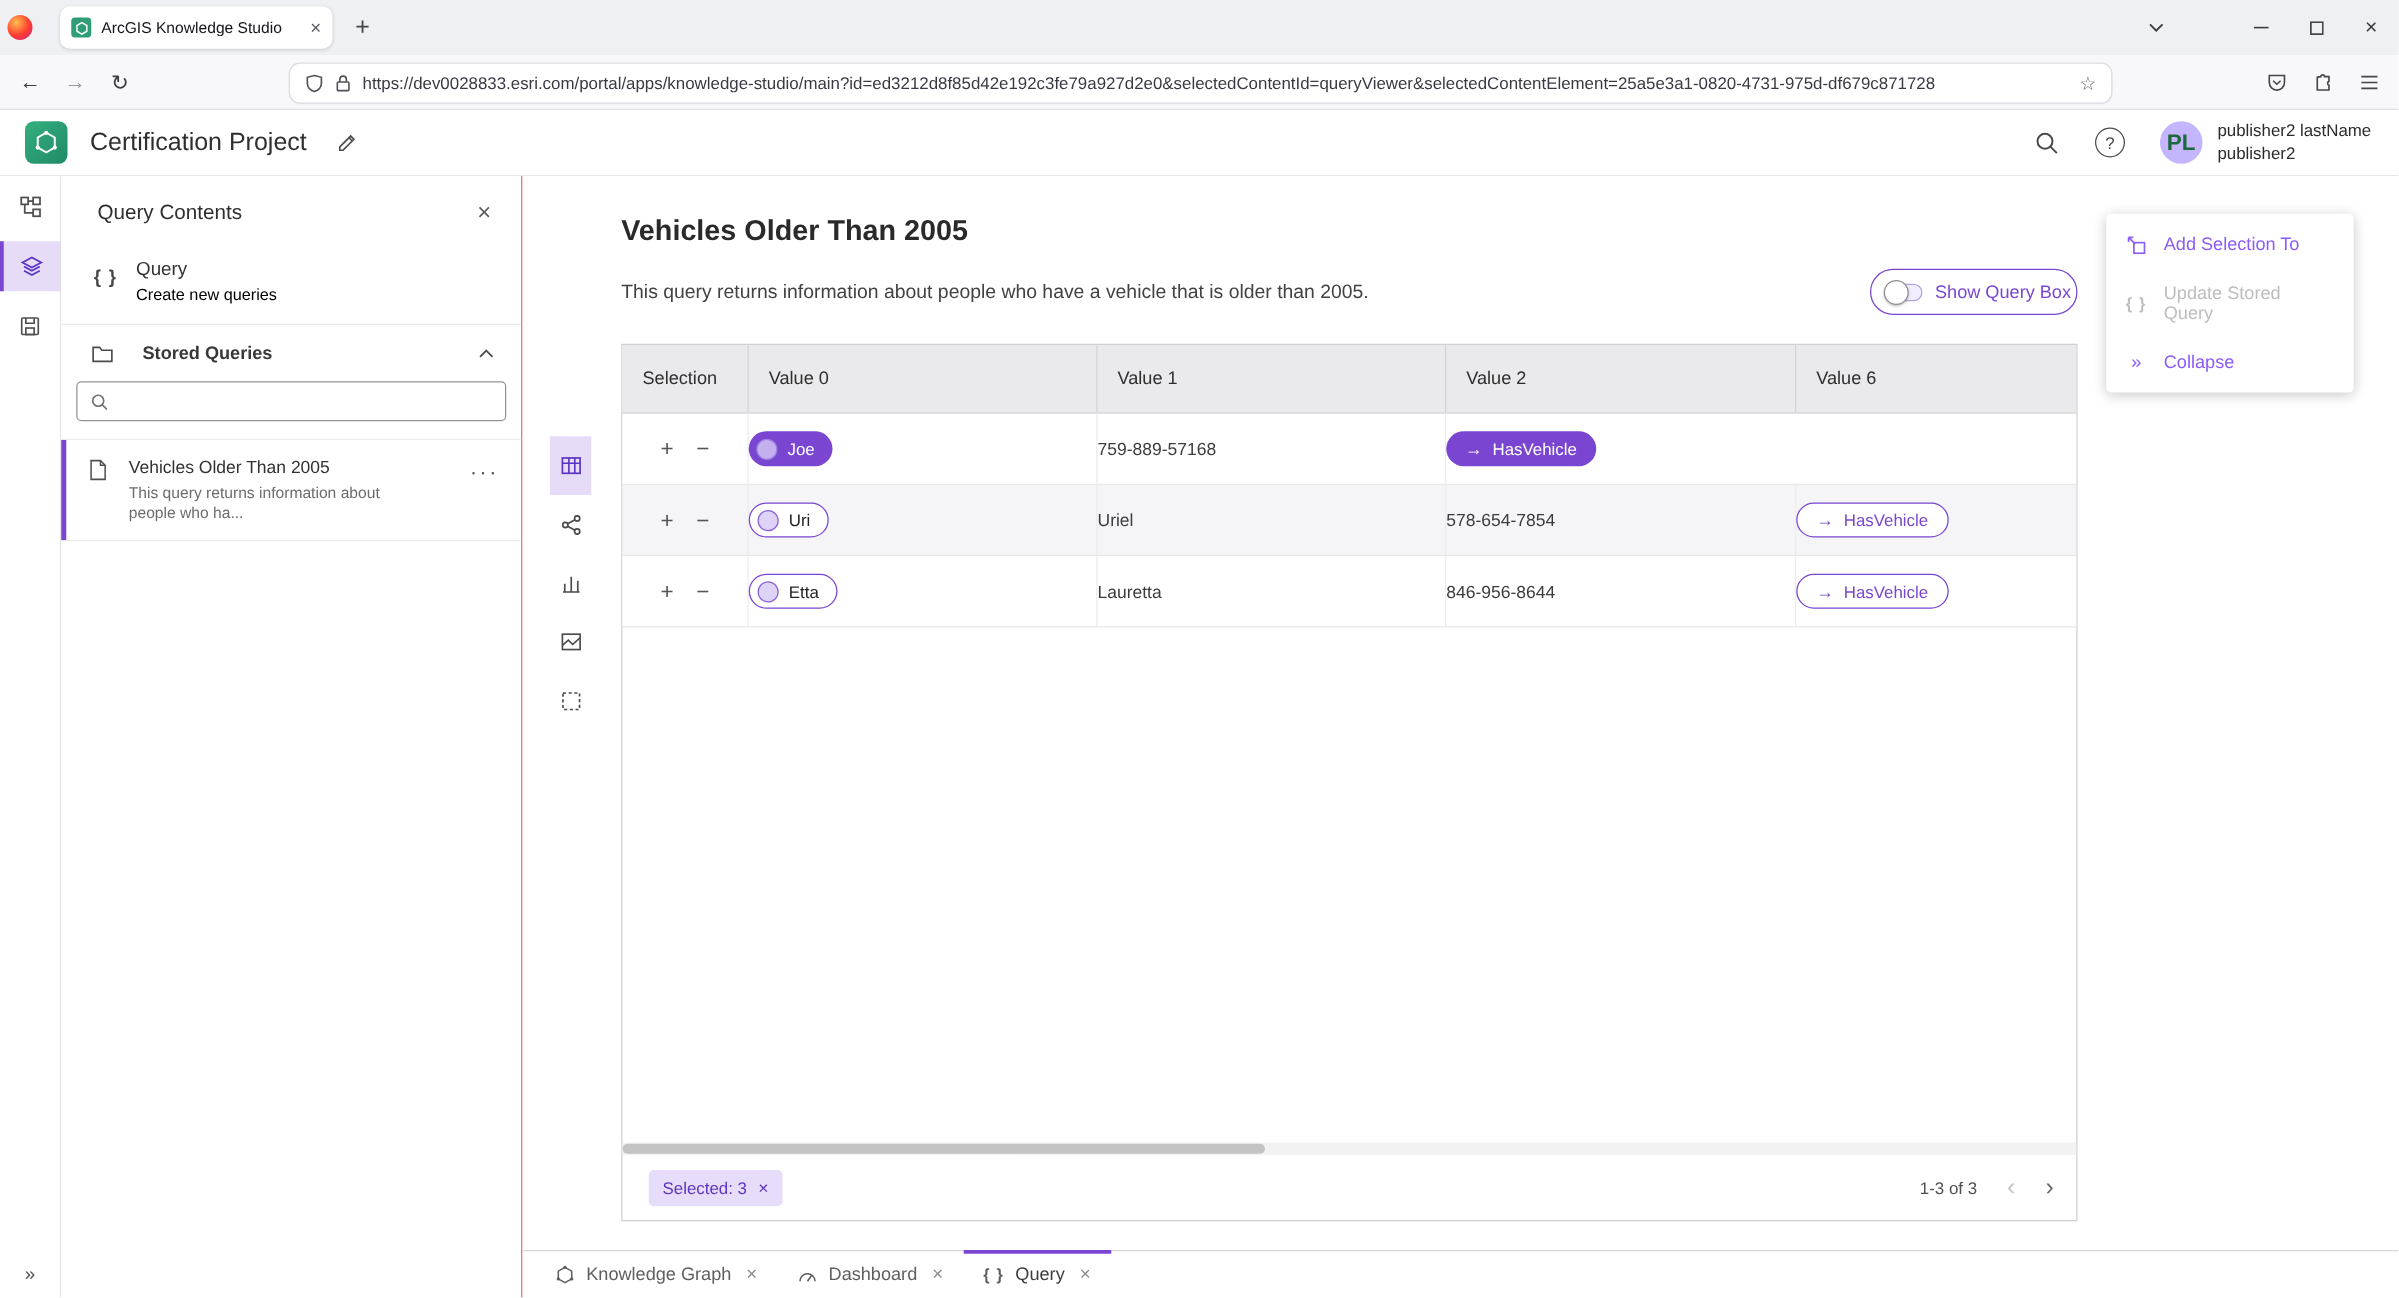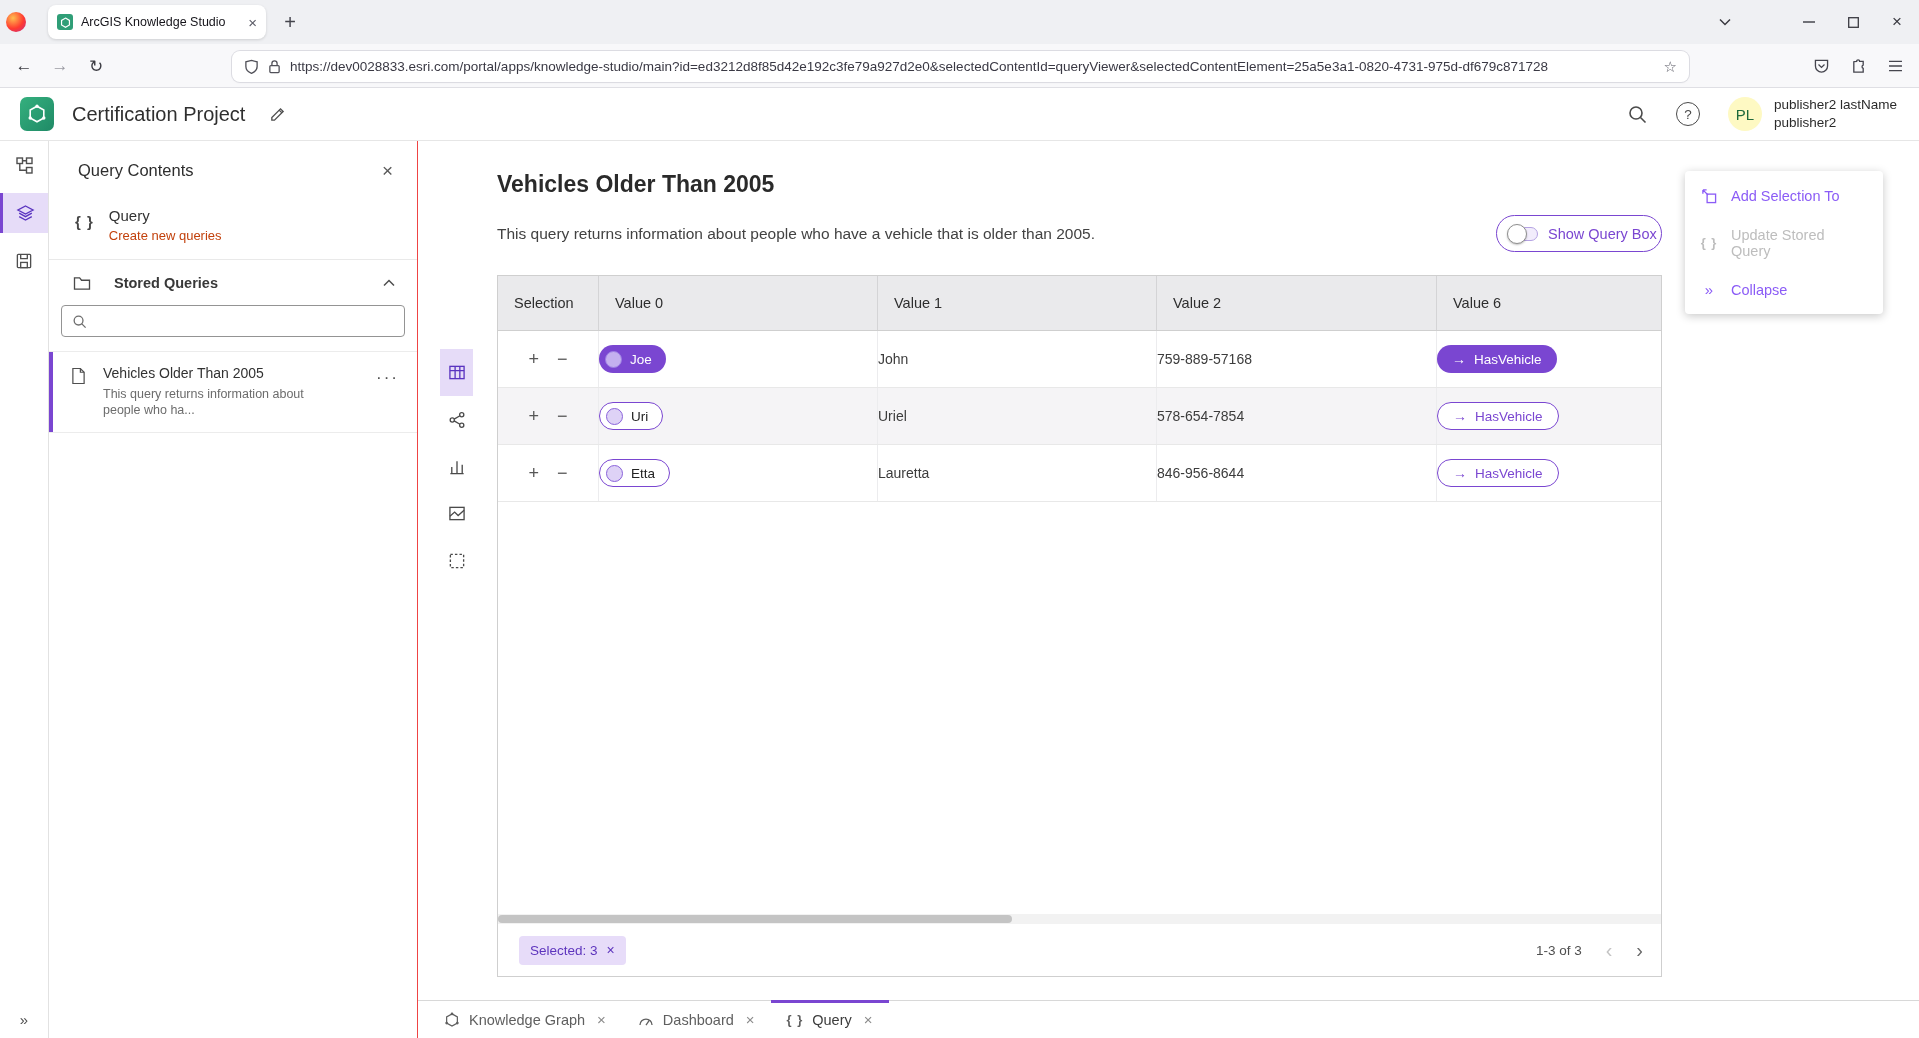--- a/index.html
+++ b/index.html
@@ -58,8 +58,8 @@
   .hdr-ic{color:#4a4a4a;cursor:pointer}
   .help-circle{width:24px;height:24px;border-radius:50%;border:1.5px solid #4a4a4a;
     display:flex;align-items:center;justify-content:center;font-size:13.5px;color:#4a4a4a;cursor:pointer}
-  .avatar{width:34px;height:34px;border-radius:50%;background:#fef9c3;color:#1e693b;
-    display:flex;align-items:center;justify-content:center;font-size:15px;font-weight:normal;cursor:pointer}
+  .avatar{width:34px;height:34px;border-radius:50%;background:#c4b5fd;color:#1e693b;
+    display:flex;align-items:center;justify-content:center;font-size:18px;font-weight:bold;cursor:pointer}
   .nameblock{font-size:13.5px;color:#2b2b2b;line-height:1.3;margin-left:-16px}
 
   

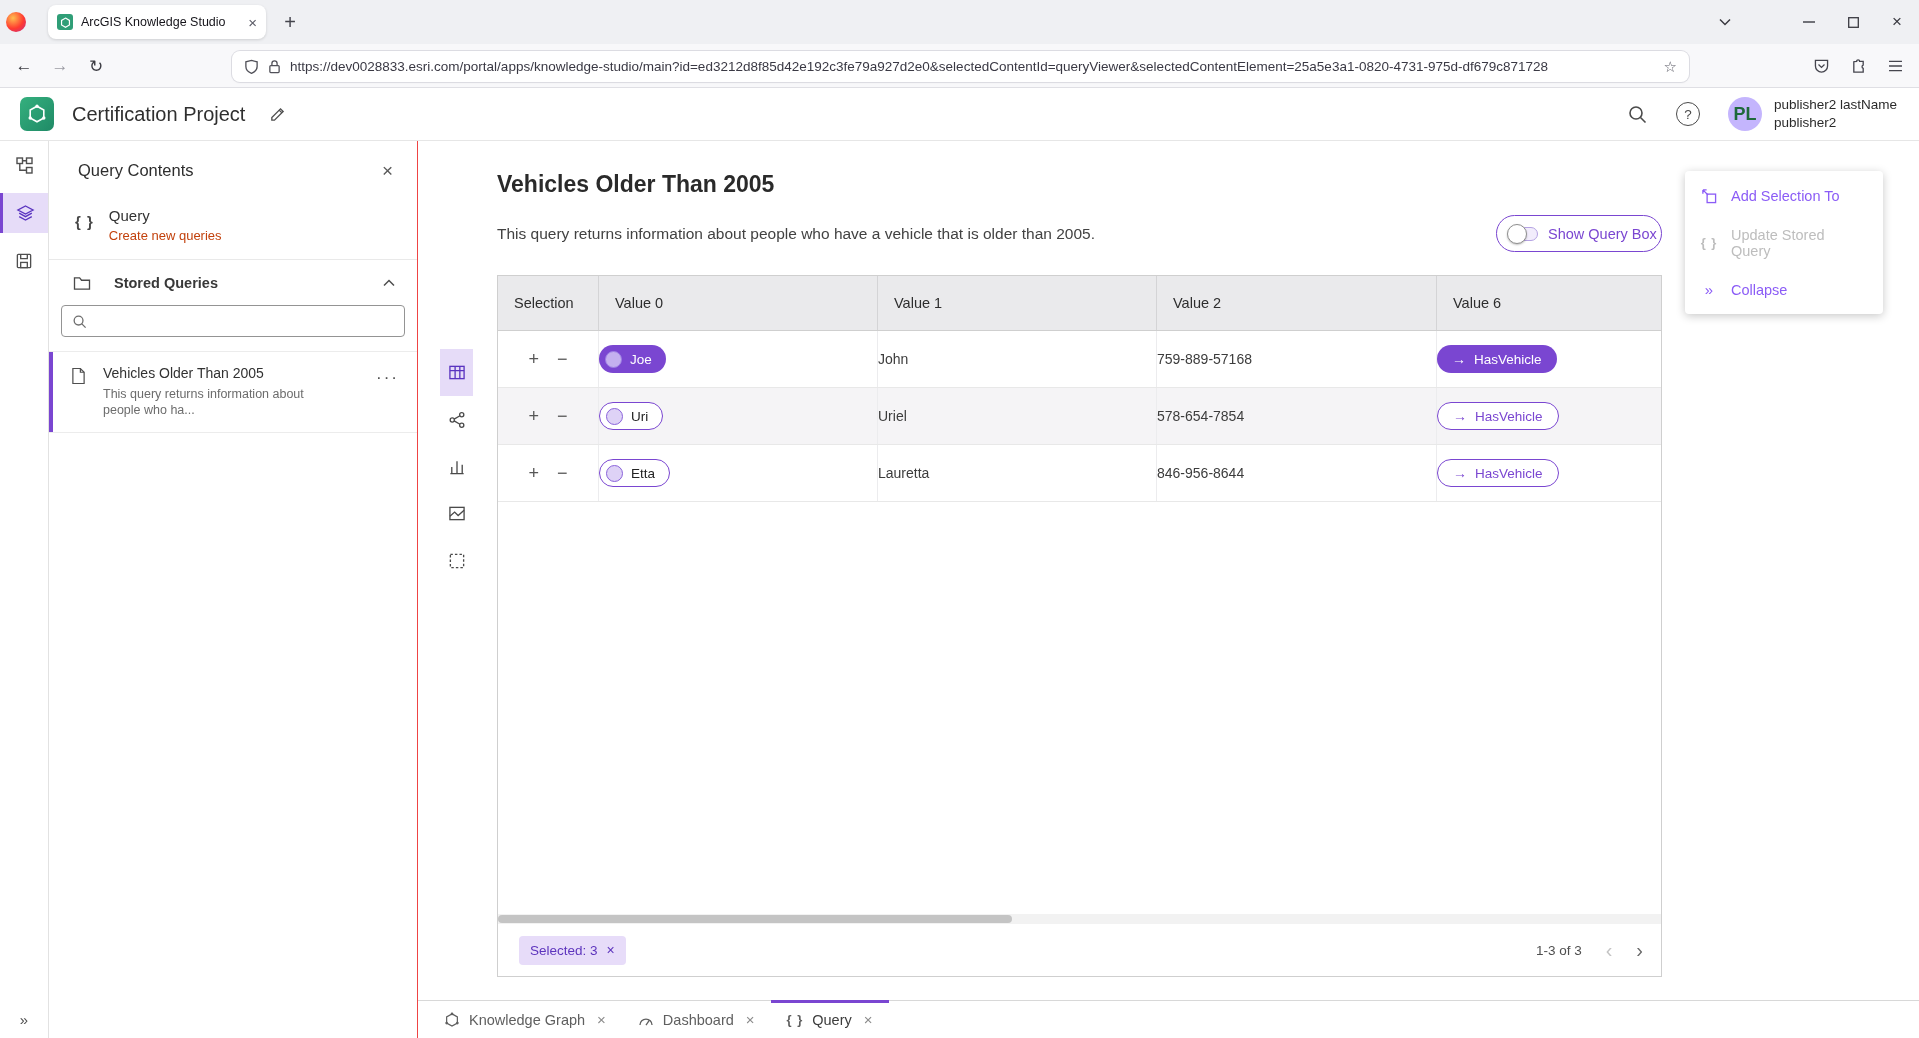--- a/index.html
+++ b/index.html
@@ -82,7 +82,7 @@
     border-bottom:1px solid #e9e9e9;cursor:pointer}
   .qi-icon{font-size:15px;font-weight:bold;color:#474747;margin-top:6px;letter-spacing:1px}
   .qi-title{font-size:15px;color:#323232}
-  .qi-sub{font-size:13px;color:#c2410c;margin-top:4px}
+  .qi-sub{font-size:13px;color:#000000;margin-top:4px}
   .sq-header{display:flex;align-items:center;gap:23px;padding:15px 22px 10px 24px;color:#3c3c3c}
   .sq-title{font-size:14.5px;font-weight:bold;color:#383838}
   .sq-chev{margin-left:auto;color:#4f4f4f;cursor:pointer}

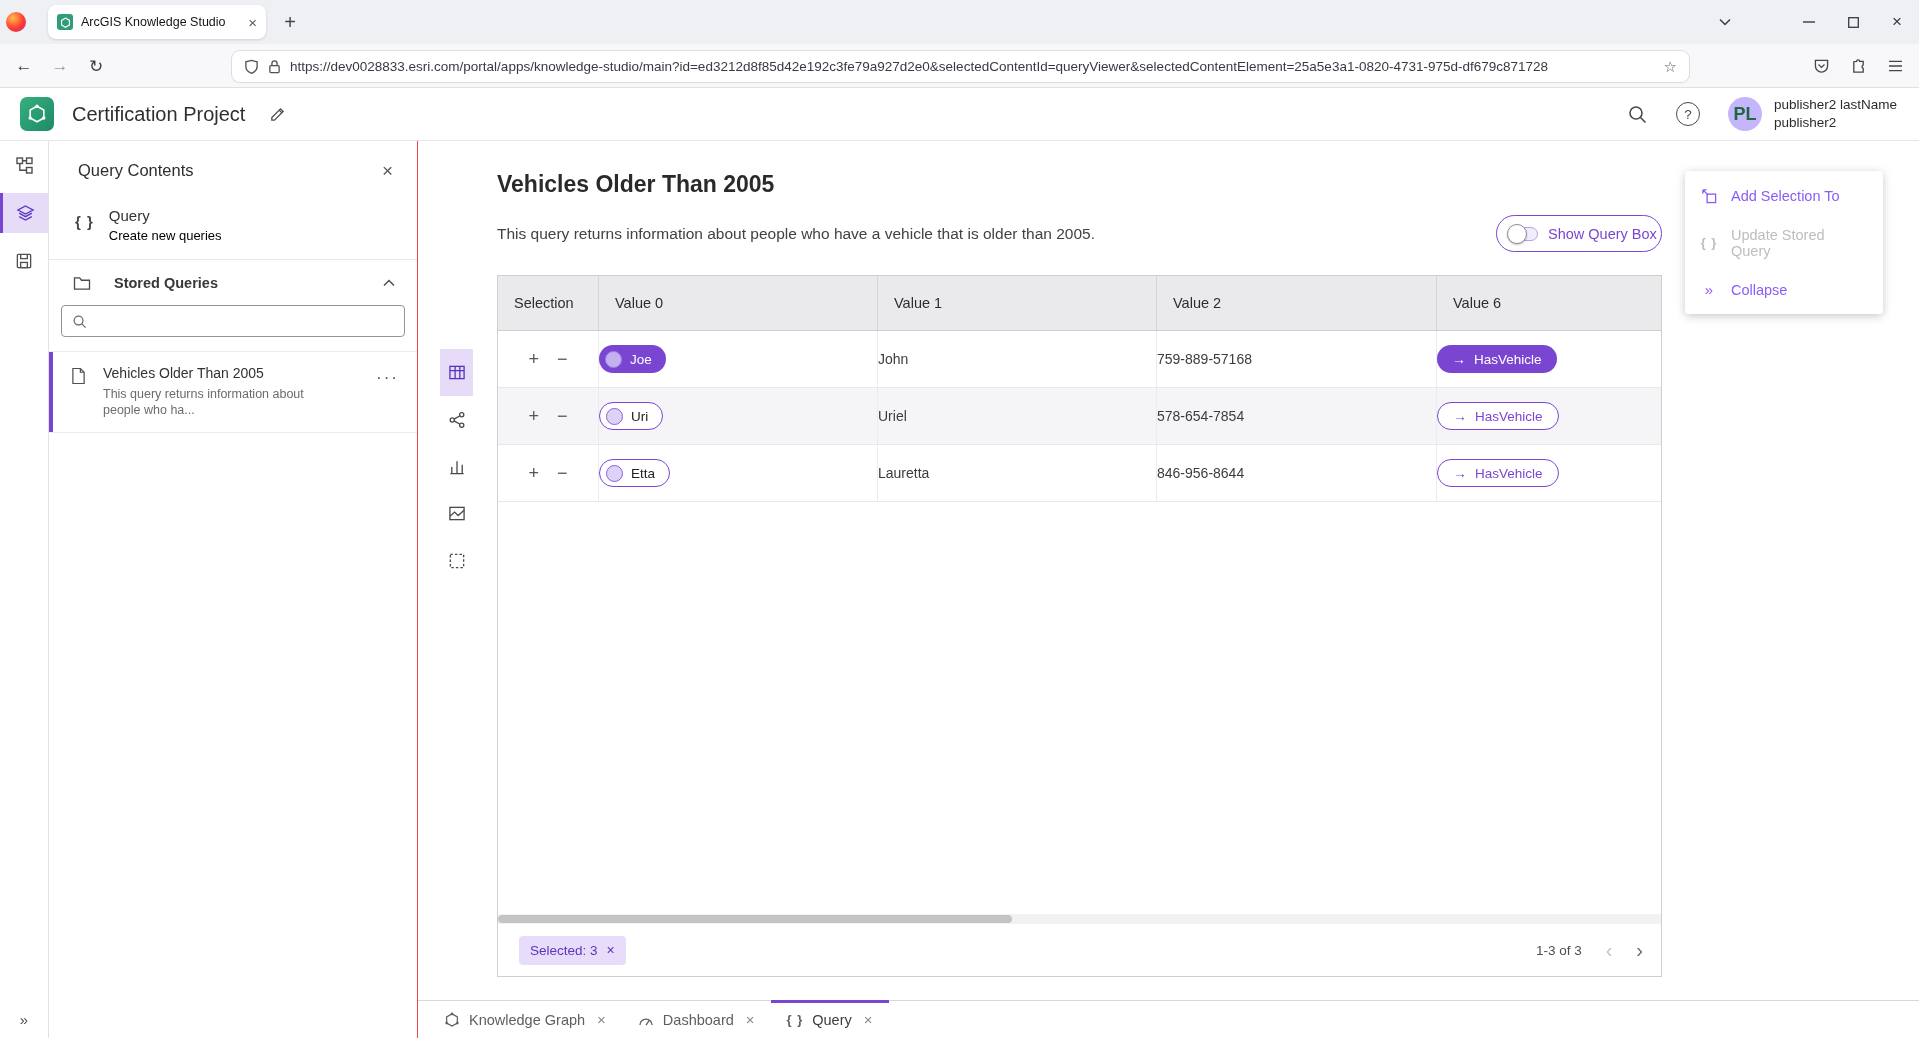--- a/index.html
+++ b/index.html
@@ -421,7 +421,6 @@
             <span>Joe</span>
           </span>
         </div>
-      <div class="td">John</div>
       <div class="td">759-889-57168</div>
       <div class="td">
           <span class="rpill filled">

